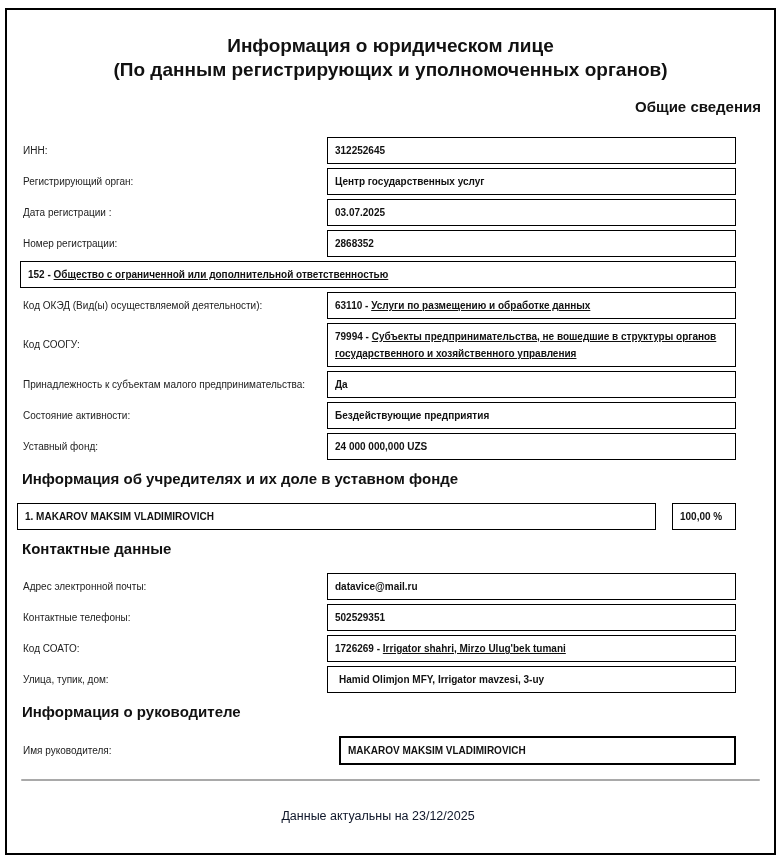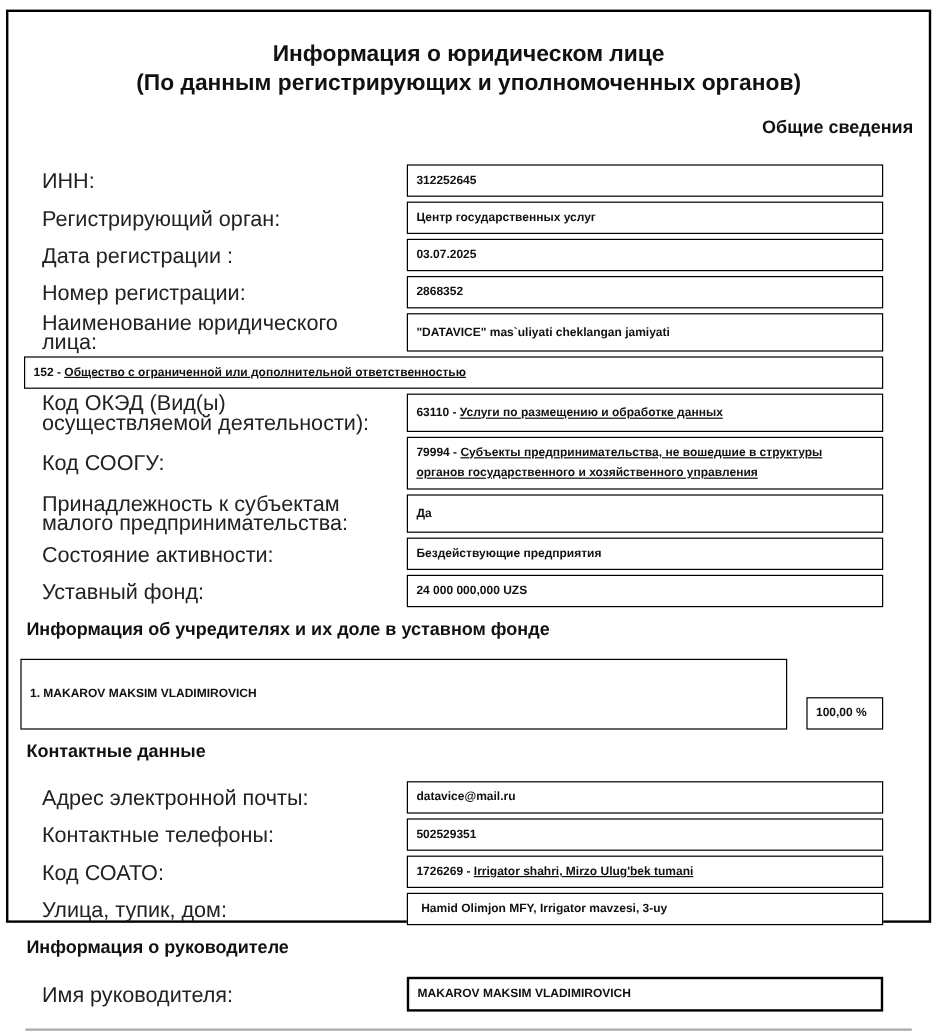--- a/index.html
+++ b/index.html
@@ -13,7 +13,7 @@
     box-sizing:border-box;
     margin:8px 4px 0 5px;
     border:2px solid #000;
-    height:761px;
+    height:847px;
     padding:0 13px;
     background:#fff;
   }

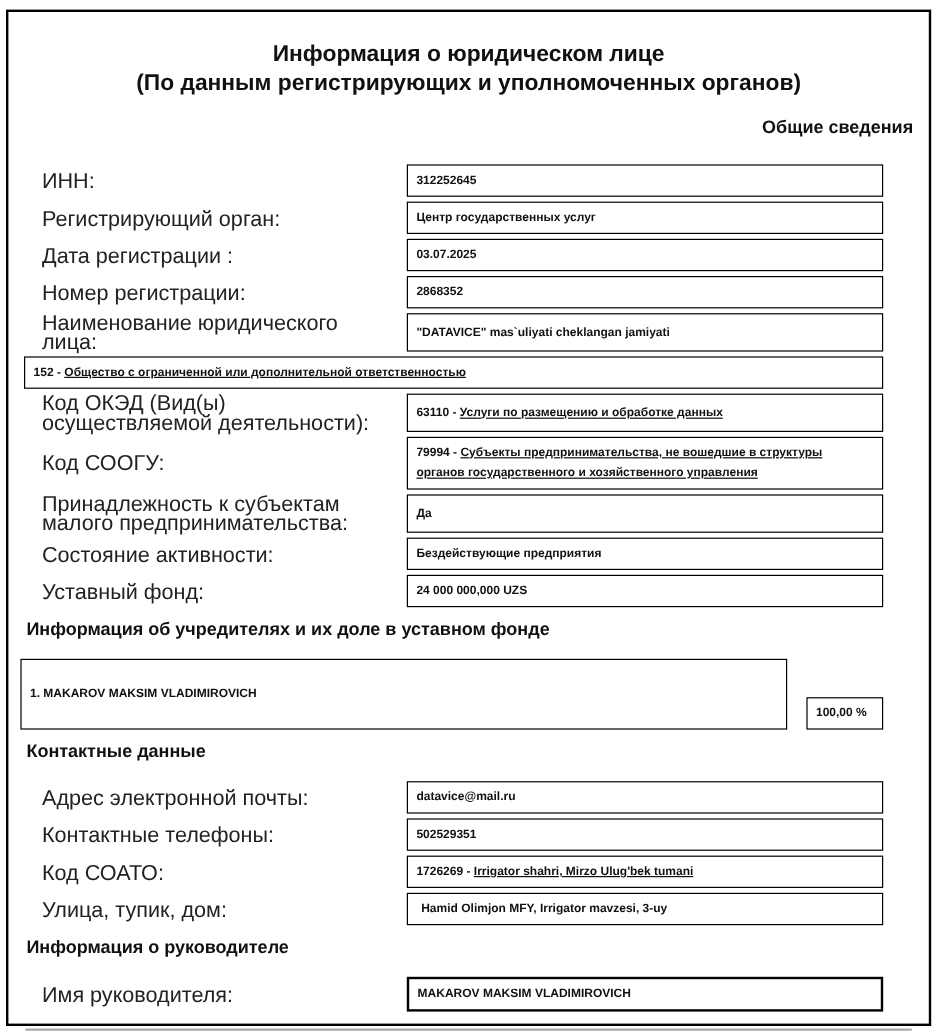--- a/index.html
+++ b/index.html
@@ -38,12 +38,11 @@
     flex:0 0 307px;
     box-sizing:border-box;
     padding:0 14px 0 3px;
-    font-size:18px;
+    font-size:10px;
     line-height:16px;
     color:#222;
     display:flex;
     align-items:center;
-    margin-left:12px;
   }
   .vbox {
     flex:1;

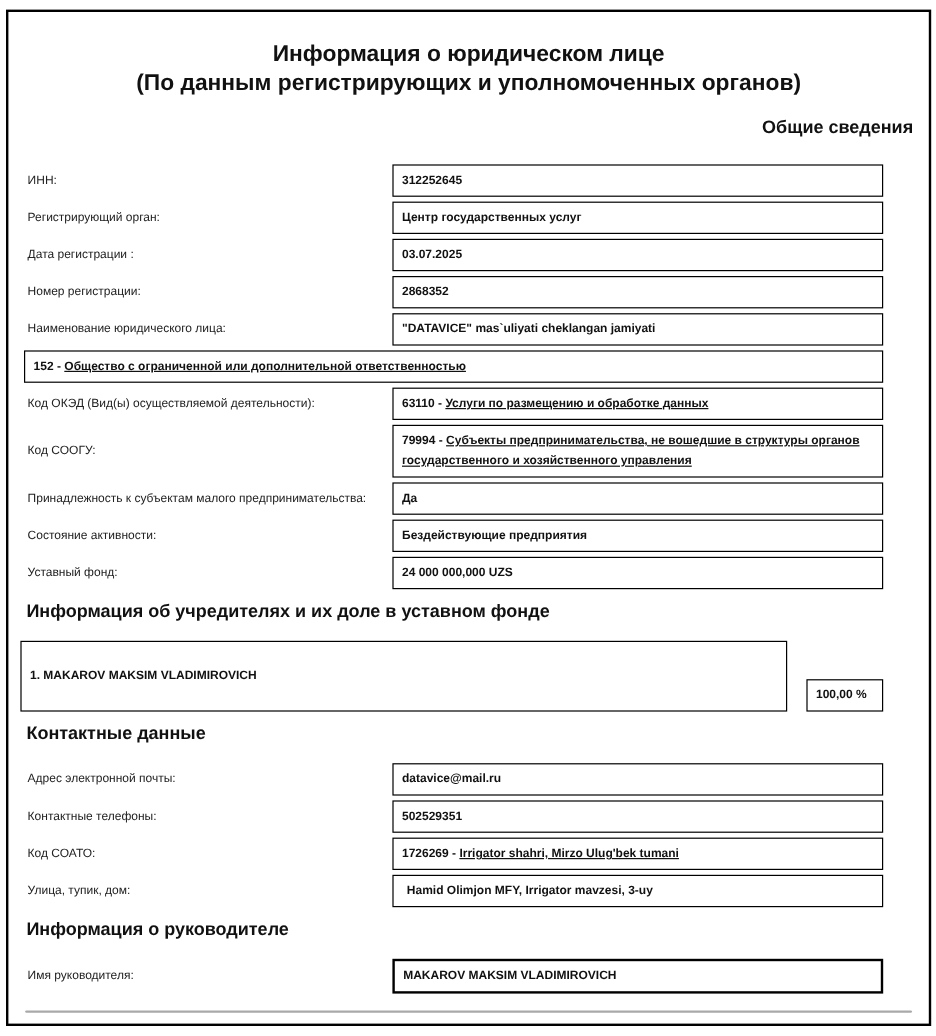--- a/index.html
+++ b/index.html
@@ -120,12 +120,6 @@
         </div>
     </div>
 
-    <div class="row">
-      <div class="label">Наименование юридического лица:</div>
-      <div class="vbox">
-          <span class="vtext"><span>"DATAVICE" mas`uliyati cheklangan jamiyati</span></span>
-        </div>
-    </div>
 
     <div class="row">
       <div class="vbox">

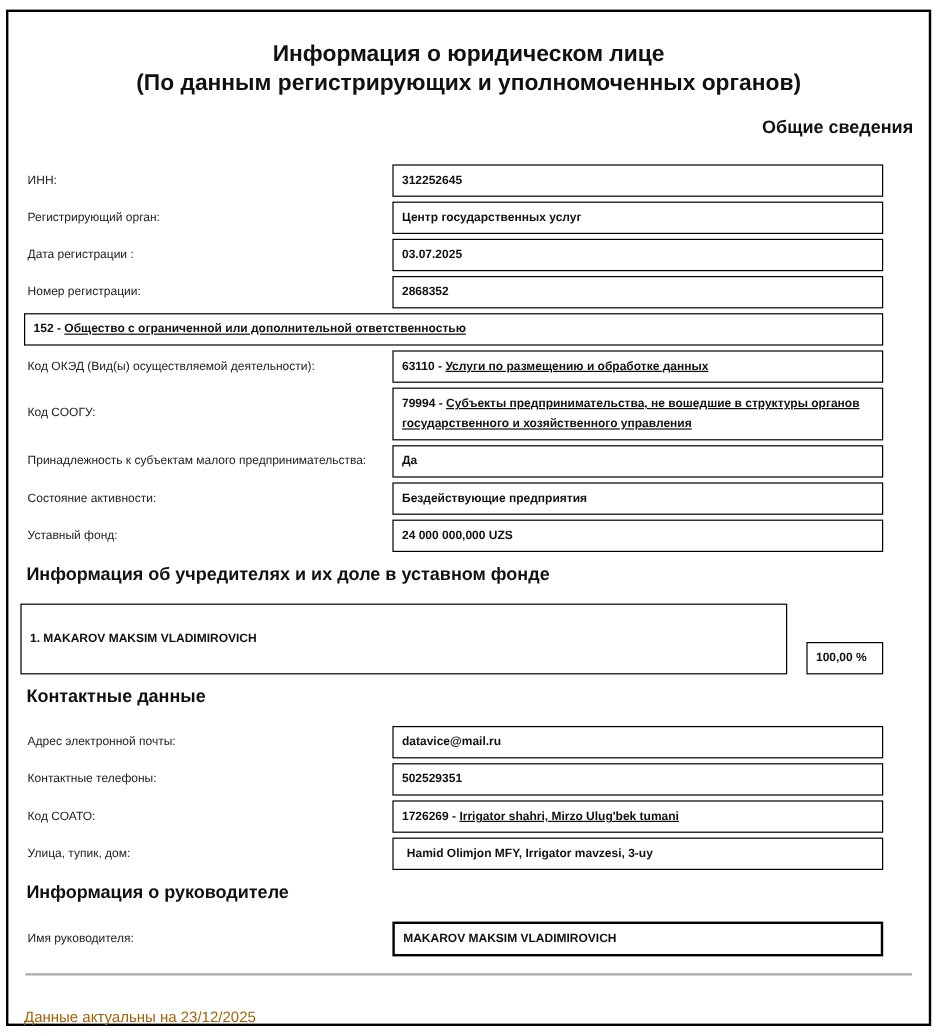--- a/index.html
+++ b/index.html
@@ -62,7 +62,7 @@
   a.link { color:inherit; text-decoration:underline; cursor:pointer; }
   .founder-row { display:flex; gap:16px; margin:0 25px 4px -3px; }
   .founder-row .vbox.name { flex:1; min-height:24px; }
-  .founder-row .vbox.share { flex:0 0 64px; min-height:24px;margin-top:32px; }
+  .founder-row .vbox.share { flex:0 0 64px; min-height:24px; }
   .director-row .vbox { border-width:2px; }
   .divider {
     height:2px;

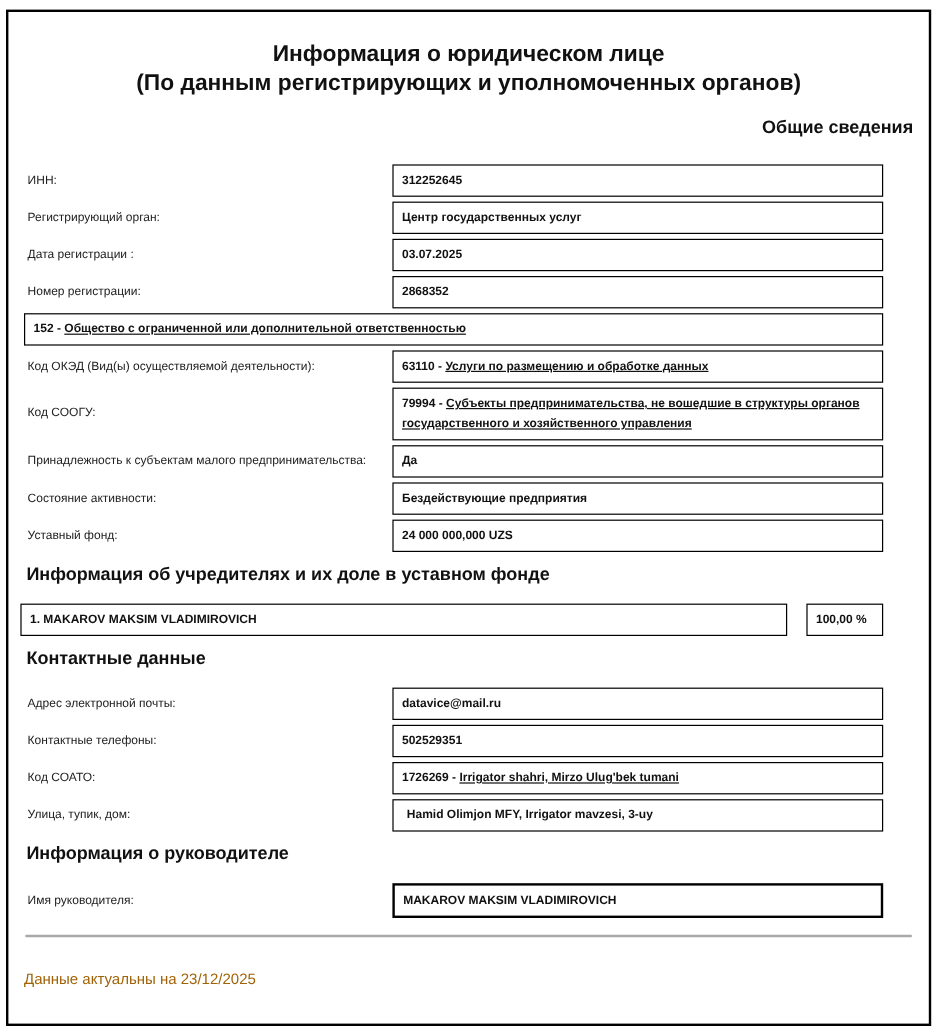--- a/index.html
+++ b/index.html
@@ -63,7 +63,7 @@
   .founder-row { display:flex; gap:16px; margin:0 25px 4px -3px; }
   .founder-row .vbox.name { flex:1; min-height:24px; }
   .founder-row .vbox.share { flex:0 0 64px; min-height:24px; }
-  .director-row .vbox { border-width:2px; }
+  .director-row .vbox { border-width:2px;margin-left:12px; }
   .divider {
     height:2px;
     background:#a9a9a9;

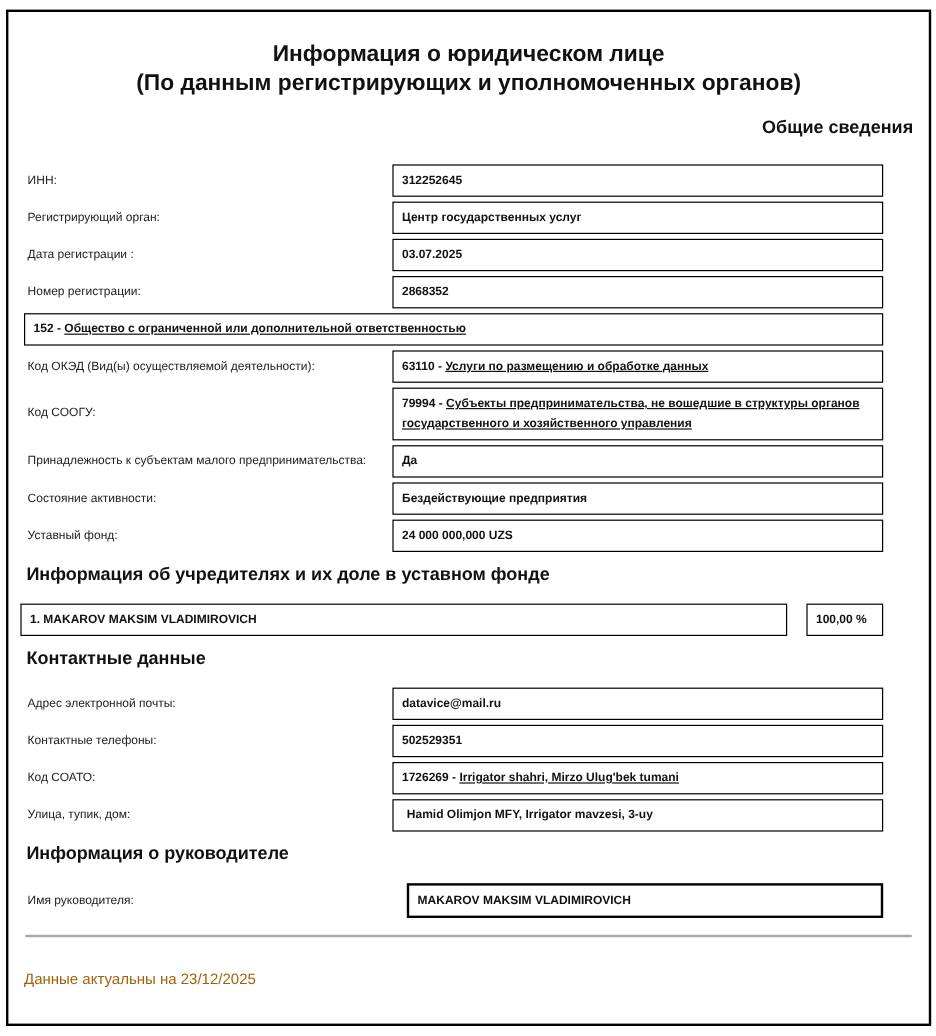--- a/index.html
+++ b/index.html
@@ -71,11 +71,11 @@
     margin:14px 1px 0 1px;
   }
   .footer {
-    text-align:left;
+    text-align:center;
     padding-right:25px;
     margin-top:28px;
     font-size:12.5px;
-    color:#a16207;
+    color:#0f172a;
   }
 </style>
 </head>

